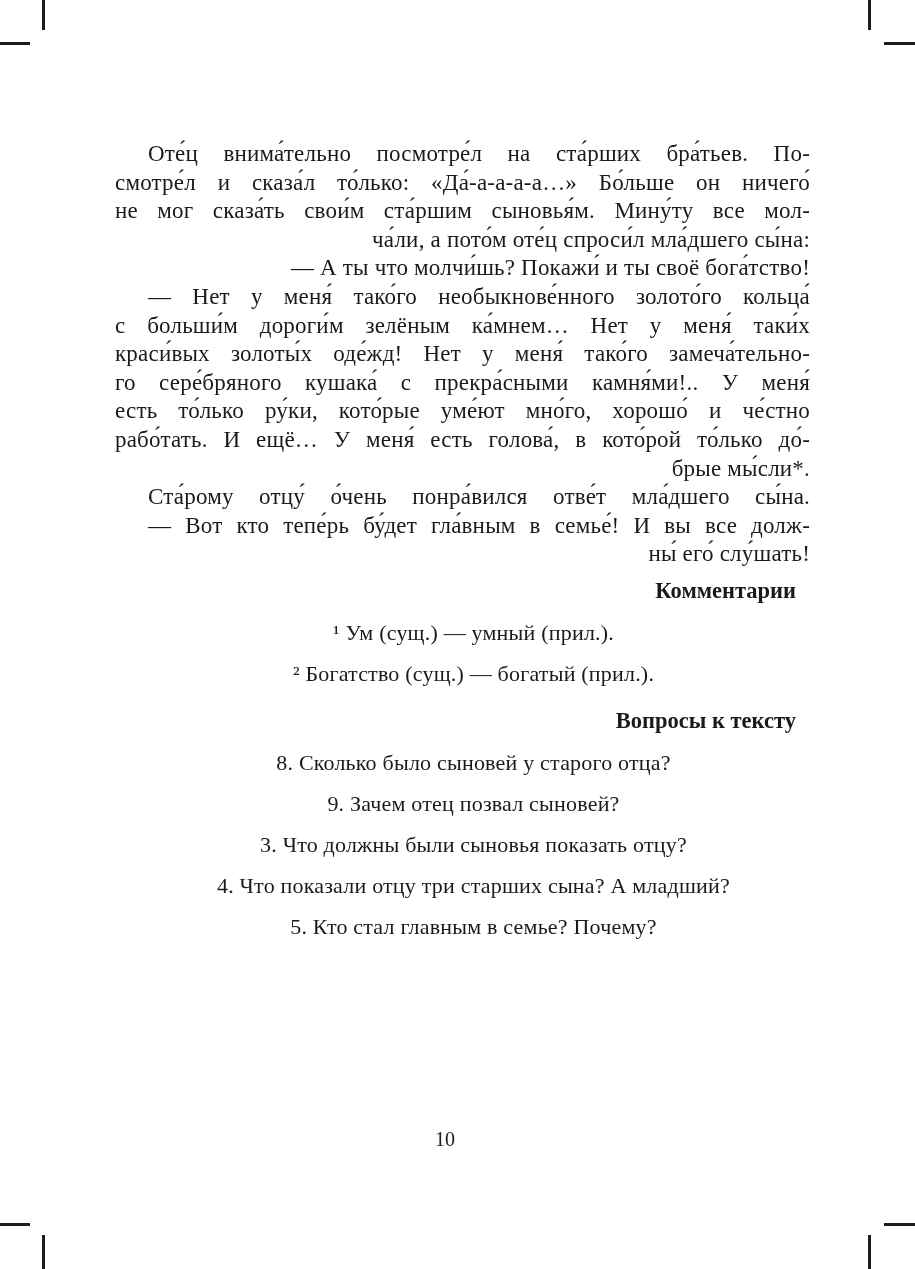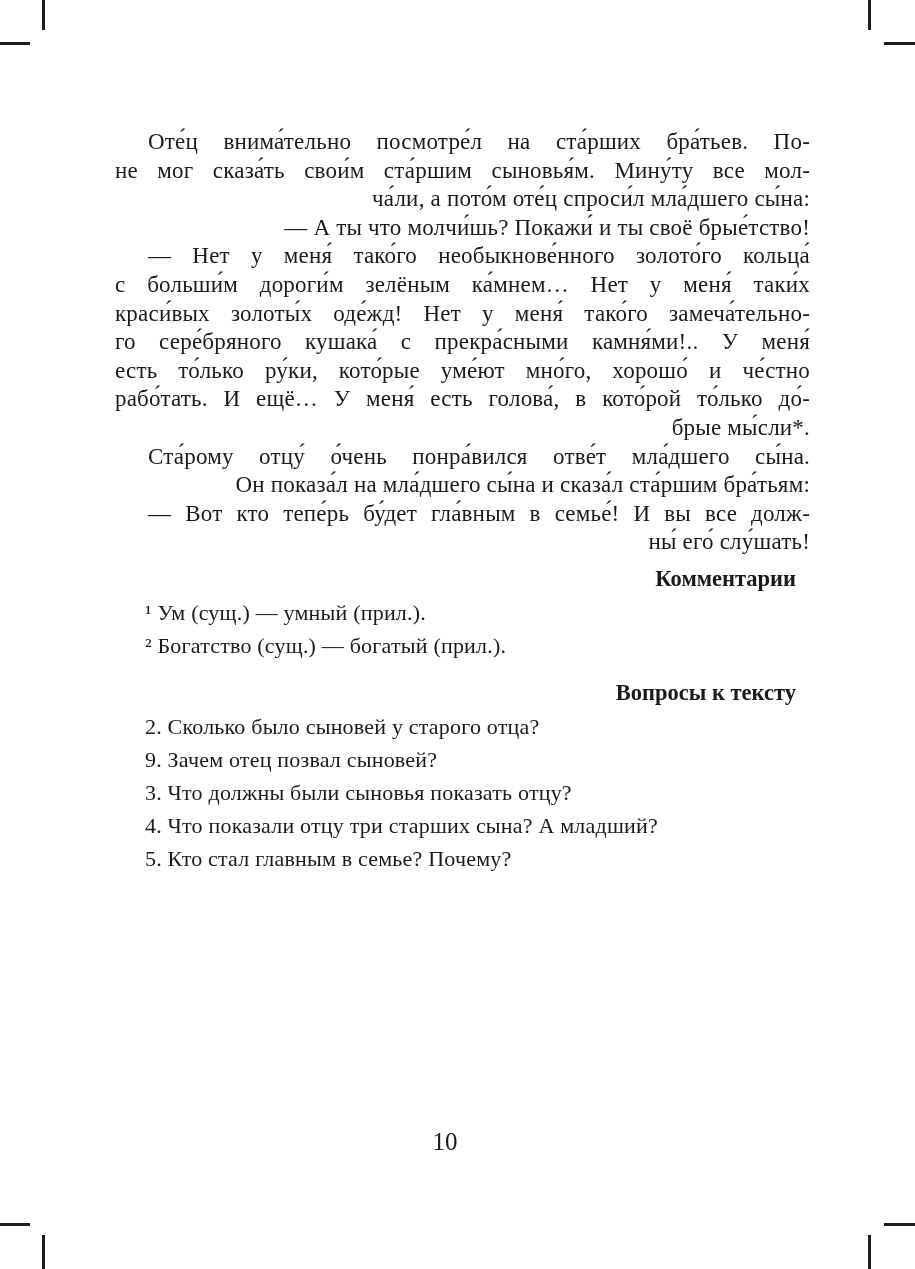--- a/index.html
+++ b/index.html
@@ -33,7 +33,7 @@
   .text-block {
     position: absolute;
     left: 115px;
-    top: 128px;
+    top: 140px;
     width: 695px;
   }
   .story .line {

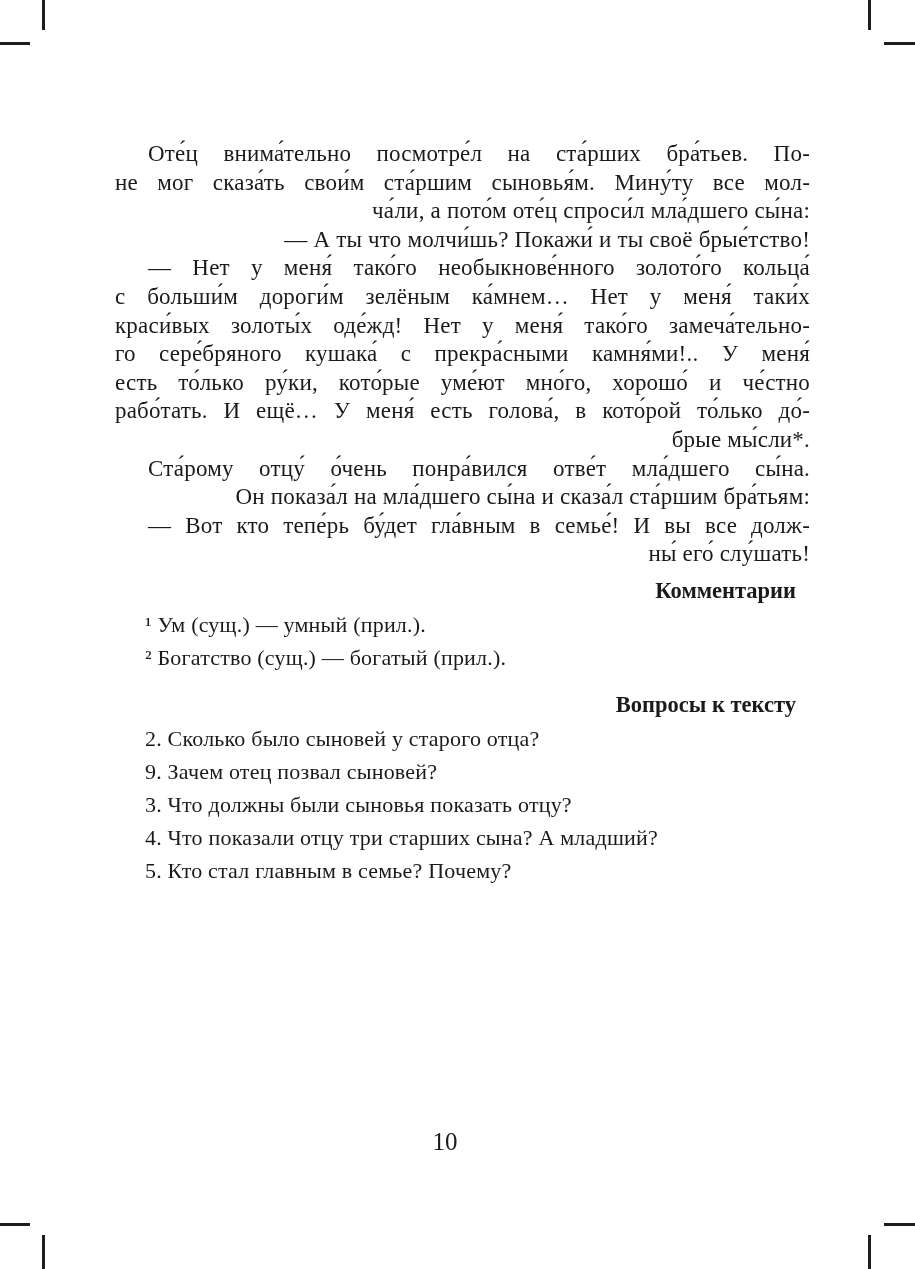--- a/index.html
+++ b/index.html
@@ -101,6 +101,7 @@
 
     <section class="story">
       <p class="line indent j">Оте́ц внима́тельно посмотре́л на ста́рших бра́тьев. По-</p>
+      <p class="line j">смотре́л и сказа́л то́лько: «Да́-а-а-а-а…» Бо́льше он ничего́</p>
       <p class="line j">не мог сказа́ть свои́м ста́ршим сыновья́м. Мину́ту все мол-</p>
       <p class="line">ча́ли, а пото́м оте́ц спроси́л мла́дшего сы́на:</p>
       <p class="line indent">— А ты что молчи́шь? Покажи́ и ты своё брые́тство!</p>

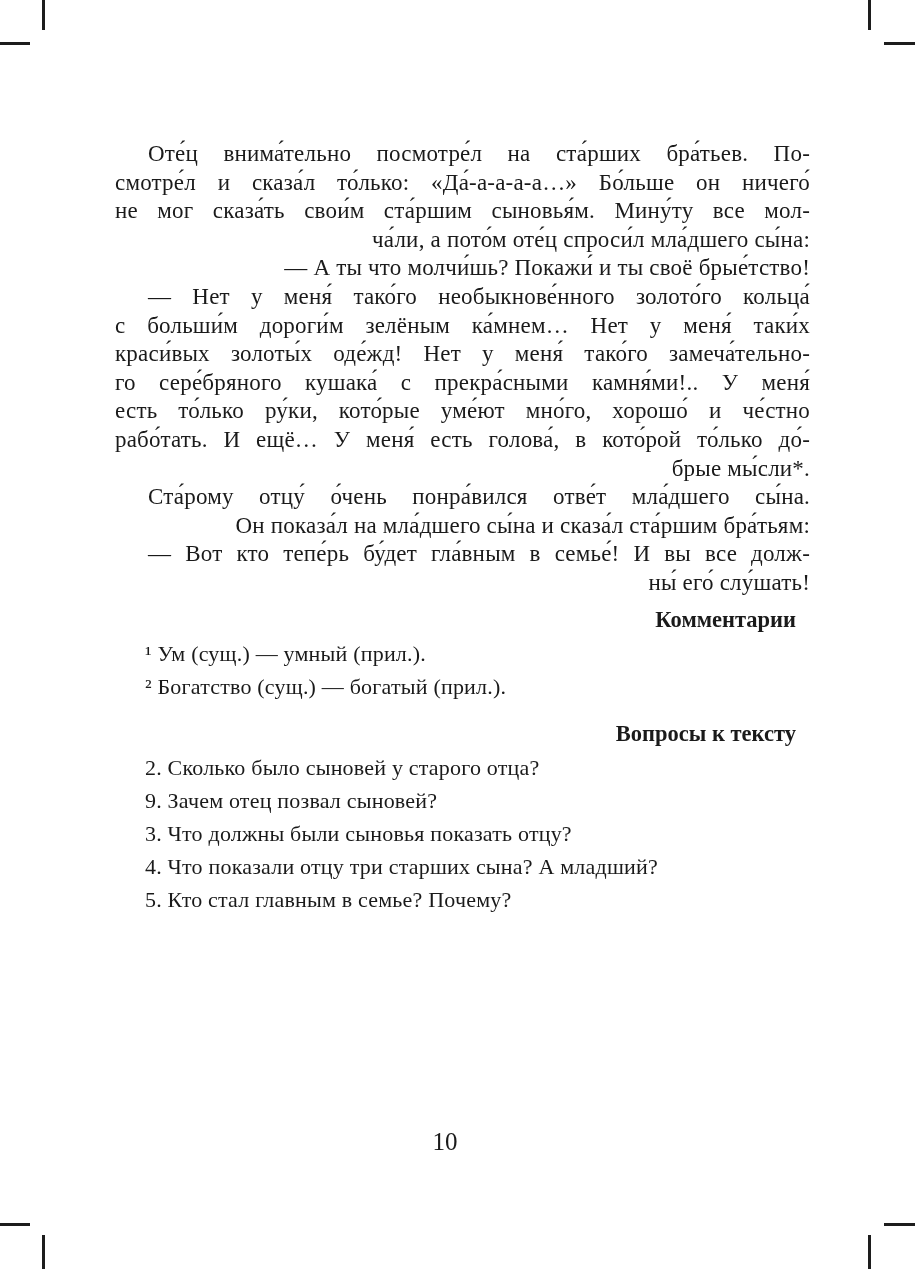--- a/index.html
+++ b/index.html
@@ -104,7 +104,7 @@
       <p class="line j">смотре́л и сказа́л то́лько: «Да́-а-а-а-а…» Бо́льше он ничего́</p>
       <p class="line j">не мог сказа́ть свои́м ста́ршим сыновья́м. Мину́ту все мол-</p>
       <p class="line">ча́ли, а пото́м оте́ц спроси́л мла́дшего сы́на:</p>
-      <p class="line indent">— А ты что молчи́шь? Покажи́ и ты своё брые́тство!</p>
+      <p class="line indent">— А ты что молчи́шь? Покажи́ и ты своё бога́тство!</p>
       <p class="line indent j">— Нет у меня́ тако́го необыкнове́нного золото́го кольца́</p>
       <p class="line j">с больши́м дороги́м зелёным ка́мнем… Нет у меня́ таки́х</p>
       <p class="line j">краси́вых золоты́х оде́жд! Нет у меня́ тако́го замеча́тельно-</p>

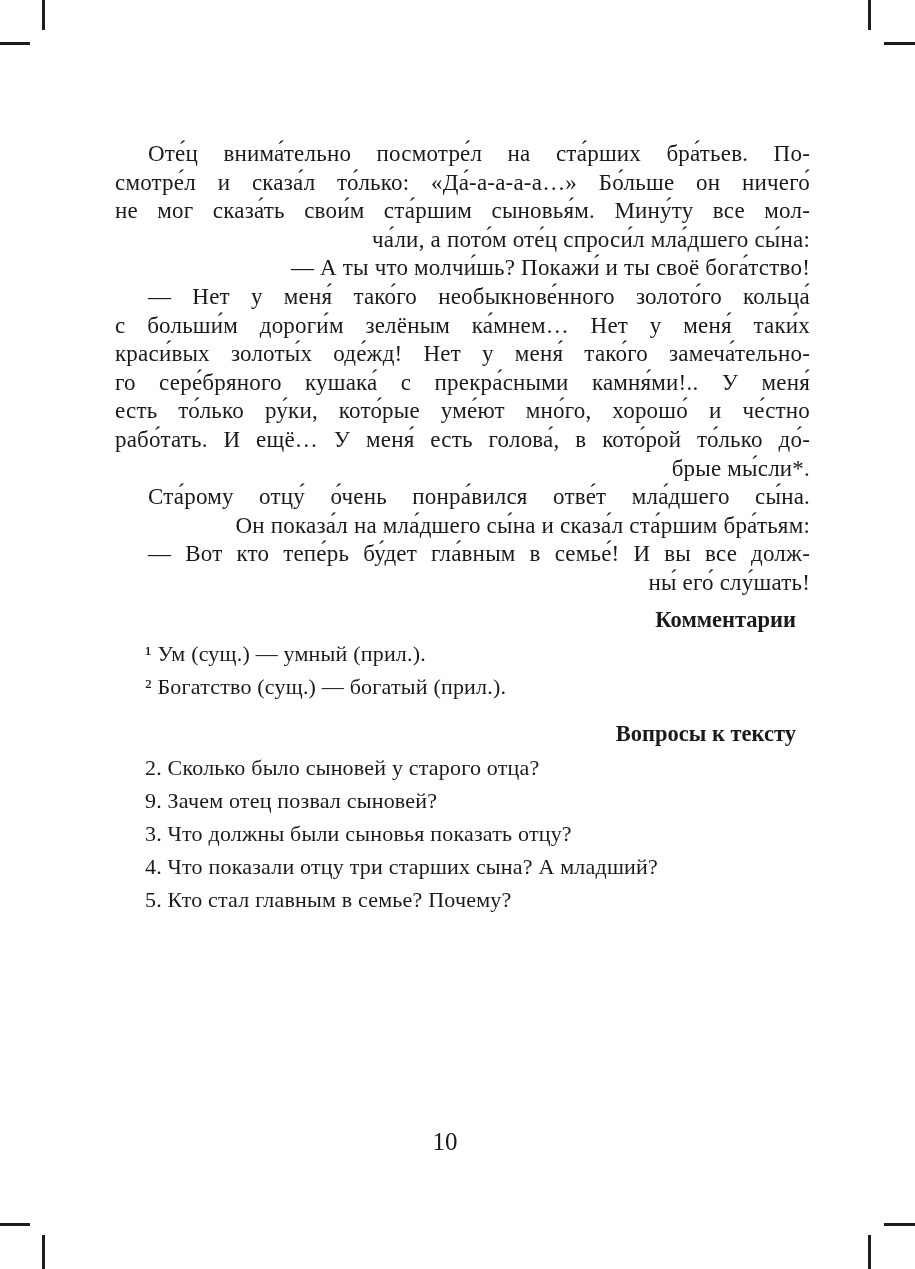--- a/index.html
+++ b/index.html
@@ -113,7 +113,6 @@
       <p class="line j">рабо́тать. И ещё… У меня́ есть голова́, в кото́рой то́лько до́-</p>
       <p class="line">брые мы́сли*.</p>
       <p class="line indent j">Ста́рому отцу́ о́чень понра́вился отве́т мла́дшего сы́на.</p>
-      <p class="line">Он показа́л на мла́дшего сы́на и сказа́л ста́ршим бра́тьям:</p>
       <p class="line indent j">— Вот кто тепе́рь бу́дет гла́вным в семье́! И вы все долж-</p>
       <p class="line">ны́ его́ слу́шать!</p>
     </section>

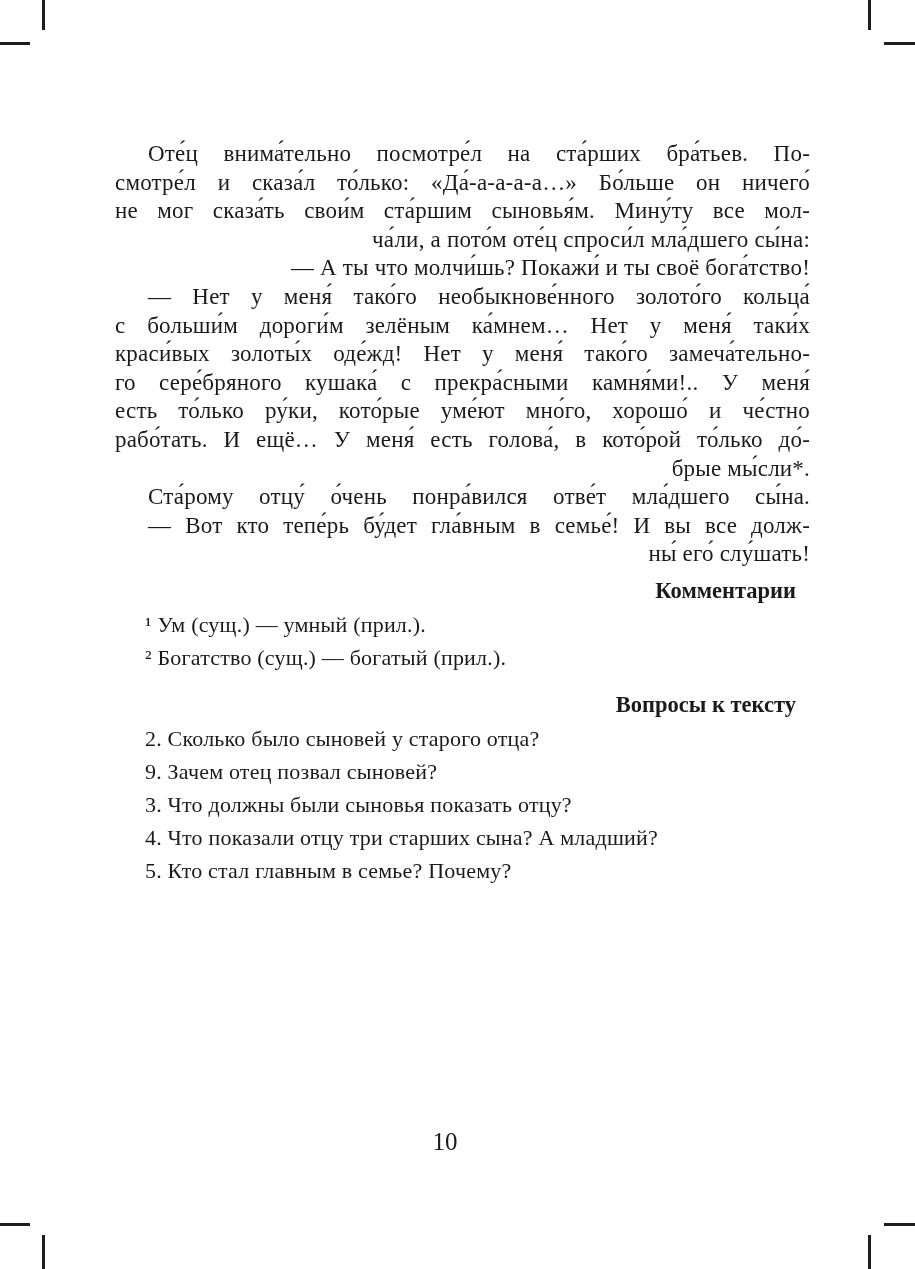--- a/index.html
+++ b/index.html
@@ -67,11 +67,12 @@
     font-family: Liberation Serif, serif;
   }
   .note {
-    margin: 8px;
+    margin: 16px;
     padding-left: 22px;
     font-size: 22px;
     line-height: 25px;
     letter-spacing: 0.2px;
+    text-align: center;
   }
   .page-number {
     position: absolute;

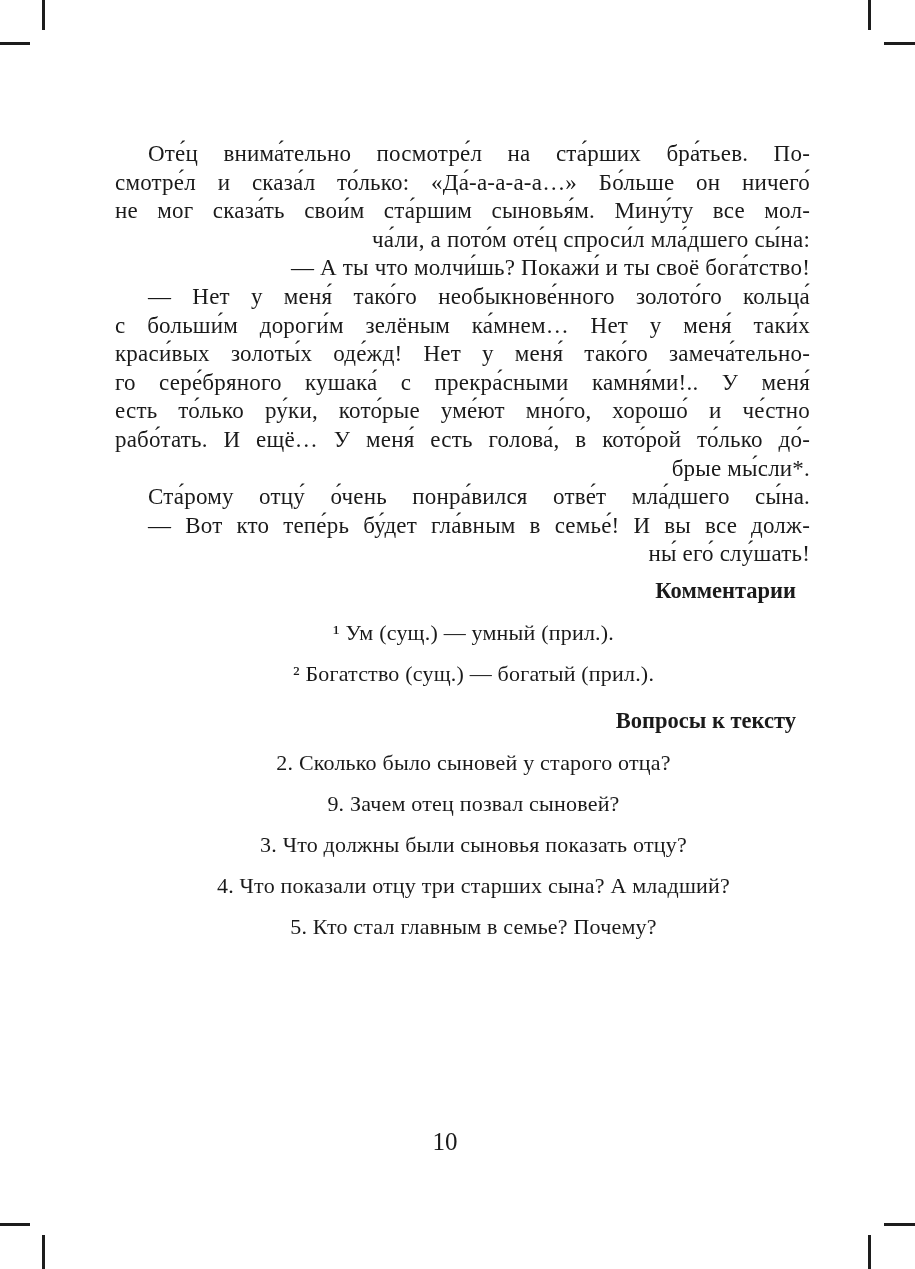--- a/index.html
+++ b/index.html
@@ -126,7 +126,7 @@
 
     <h2 class="heading questions-heading">Вопросы к тексту</h2>
     <section>
-      <p class="note">2. Сколько было сыновей у старого отца?</p>
+      <p class="note">8. Сколько было сыновей у старого отца?</p>
       <p class="note">9. Зачем отец позвал сыновей?</p>
       <p class="note">3. Что должны были сыновья показать отцу?</p>
       <p class="note">4. Что показали отцу три старших сына? А младший?</p>

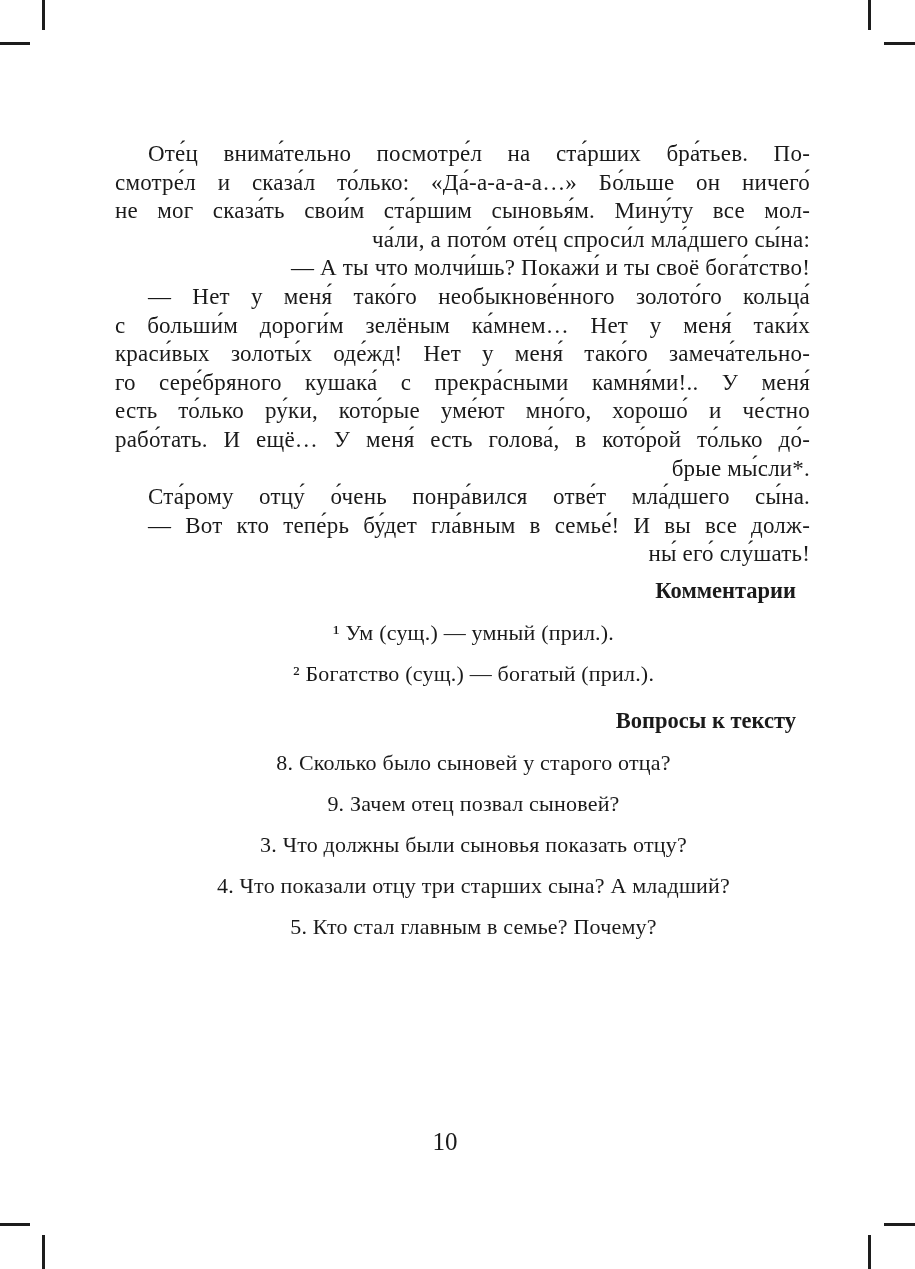--- a/index.html
+++ b/index.html
@@ -80,7 +80,7 @@
     top: 1128px;
     width: 890px;
     text-align: center;
-    font-size: 25px;
+    font-size: 20px;
     color: #1a1a1a;
   }
 </style>

